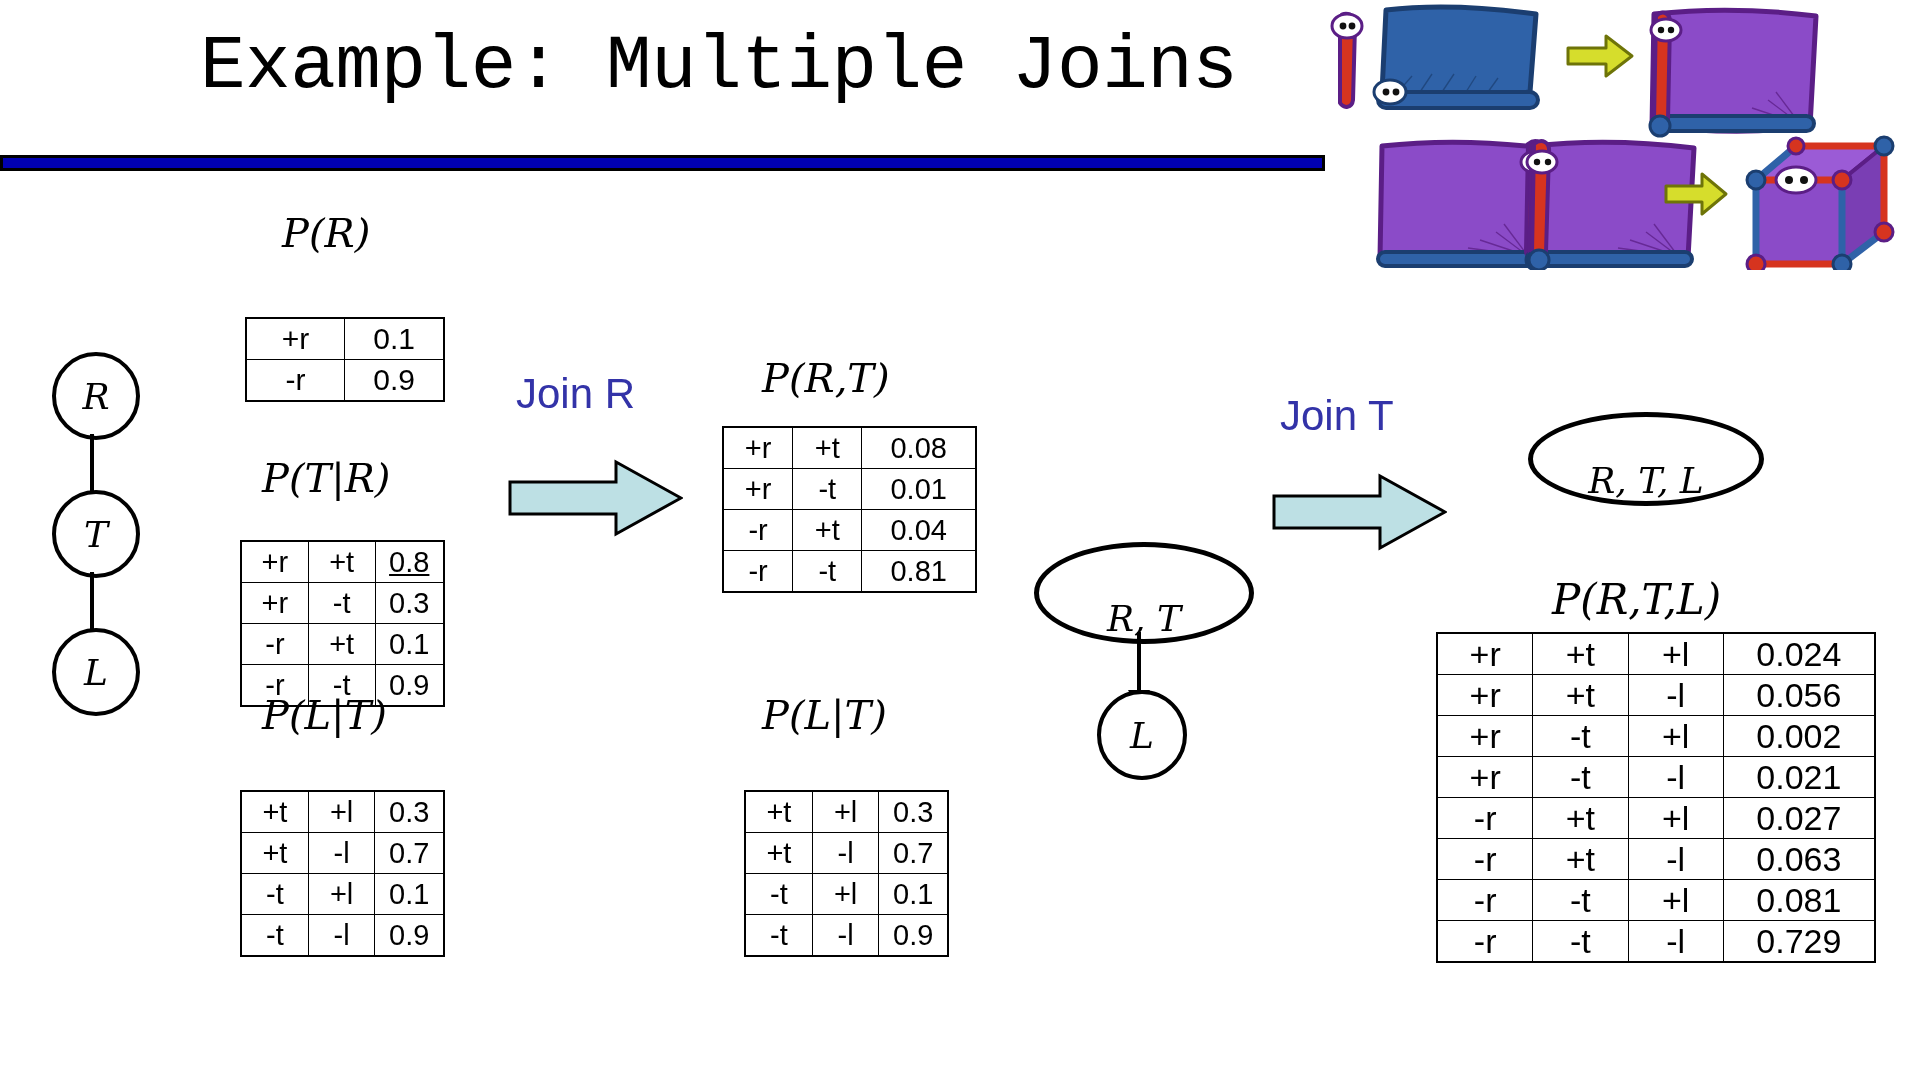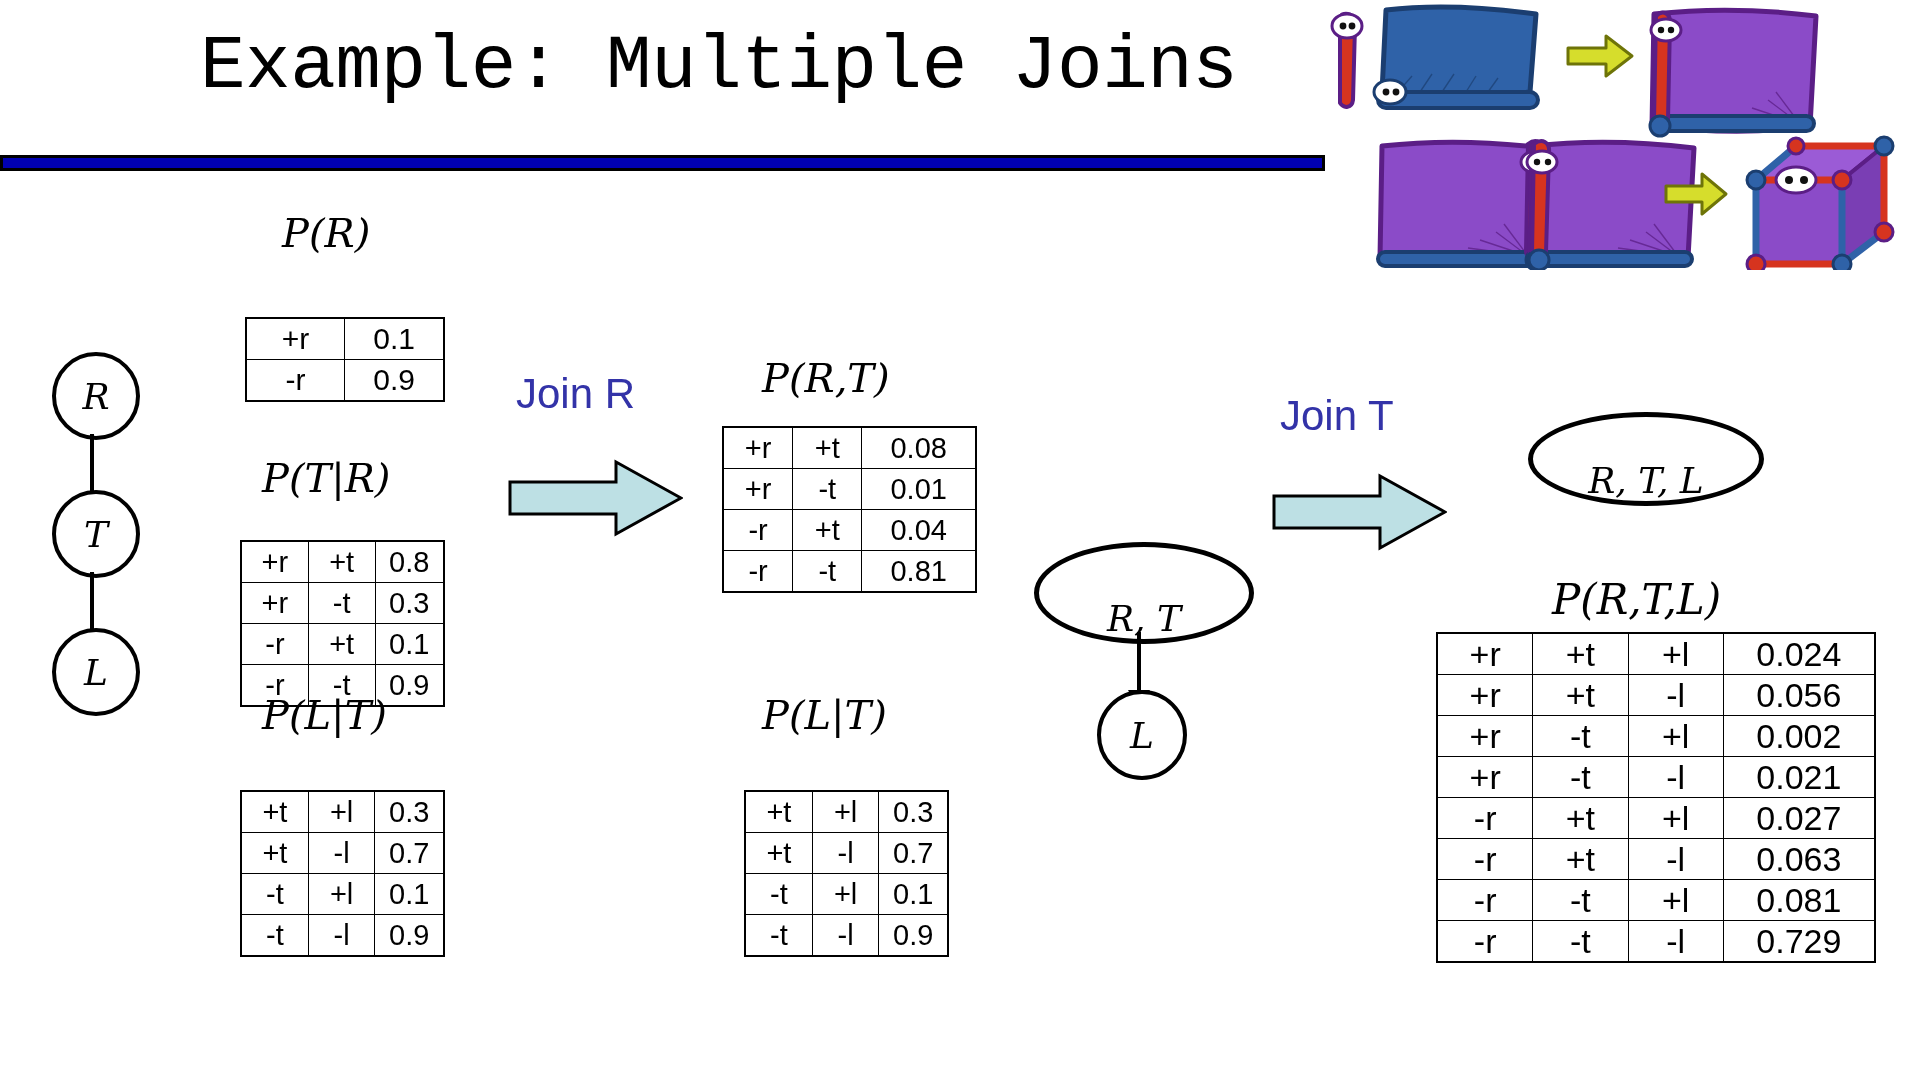--- a/index.html
+++ b/index.html
@@ -120,7 +120,7 @@
       <tr>
     <td style="width:68px;">+r</td>
     <td style="width:68px;">+t</td>
-    <td style="width:69px;">0.8</td>
+    <td style="width:69px;text-decoration:underline;">0.8</td>
   </tr>
   <tr>
     <td>+r</td>

